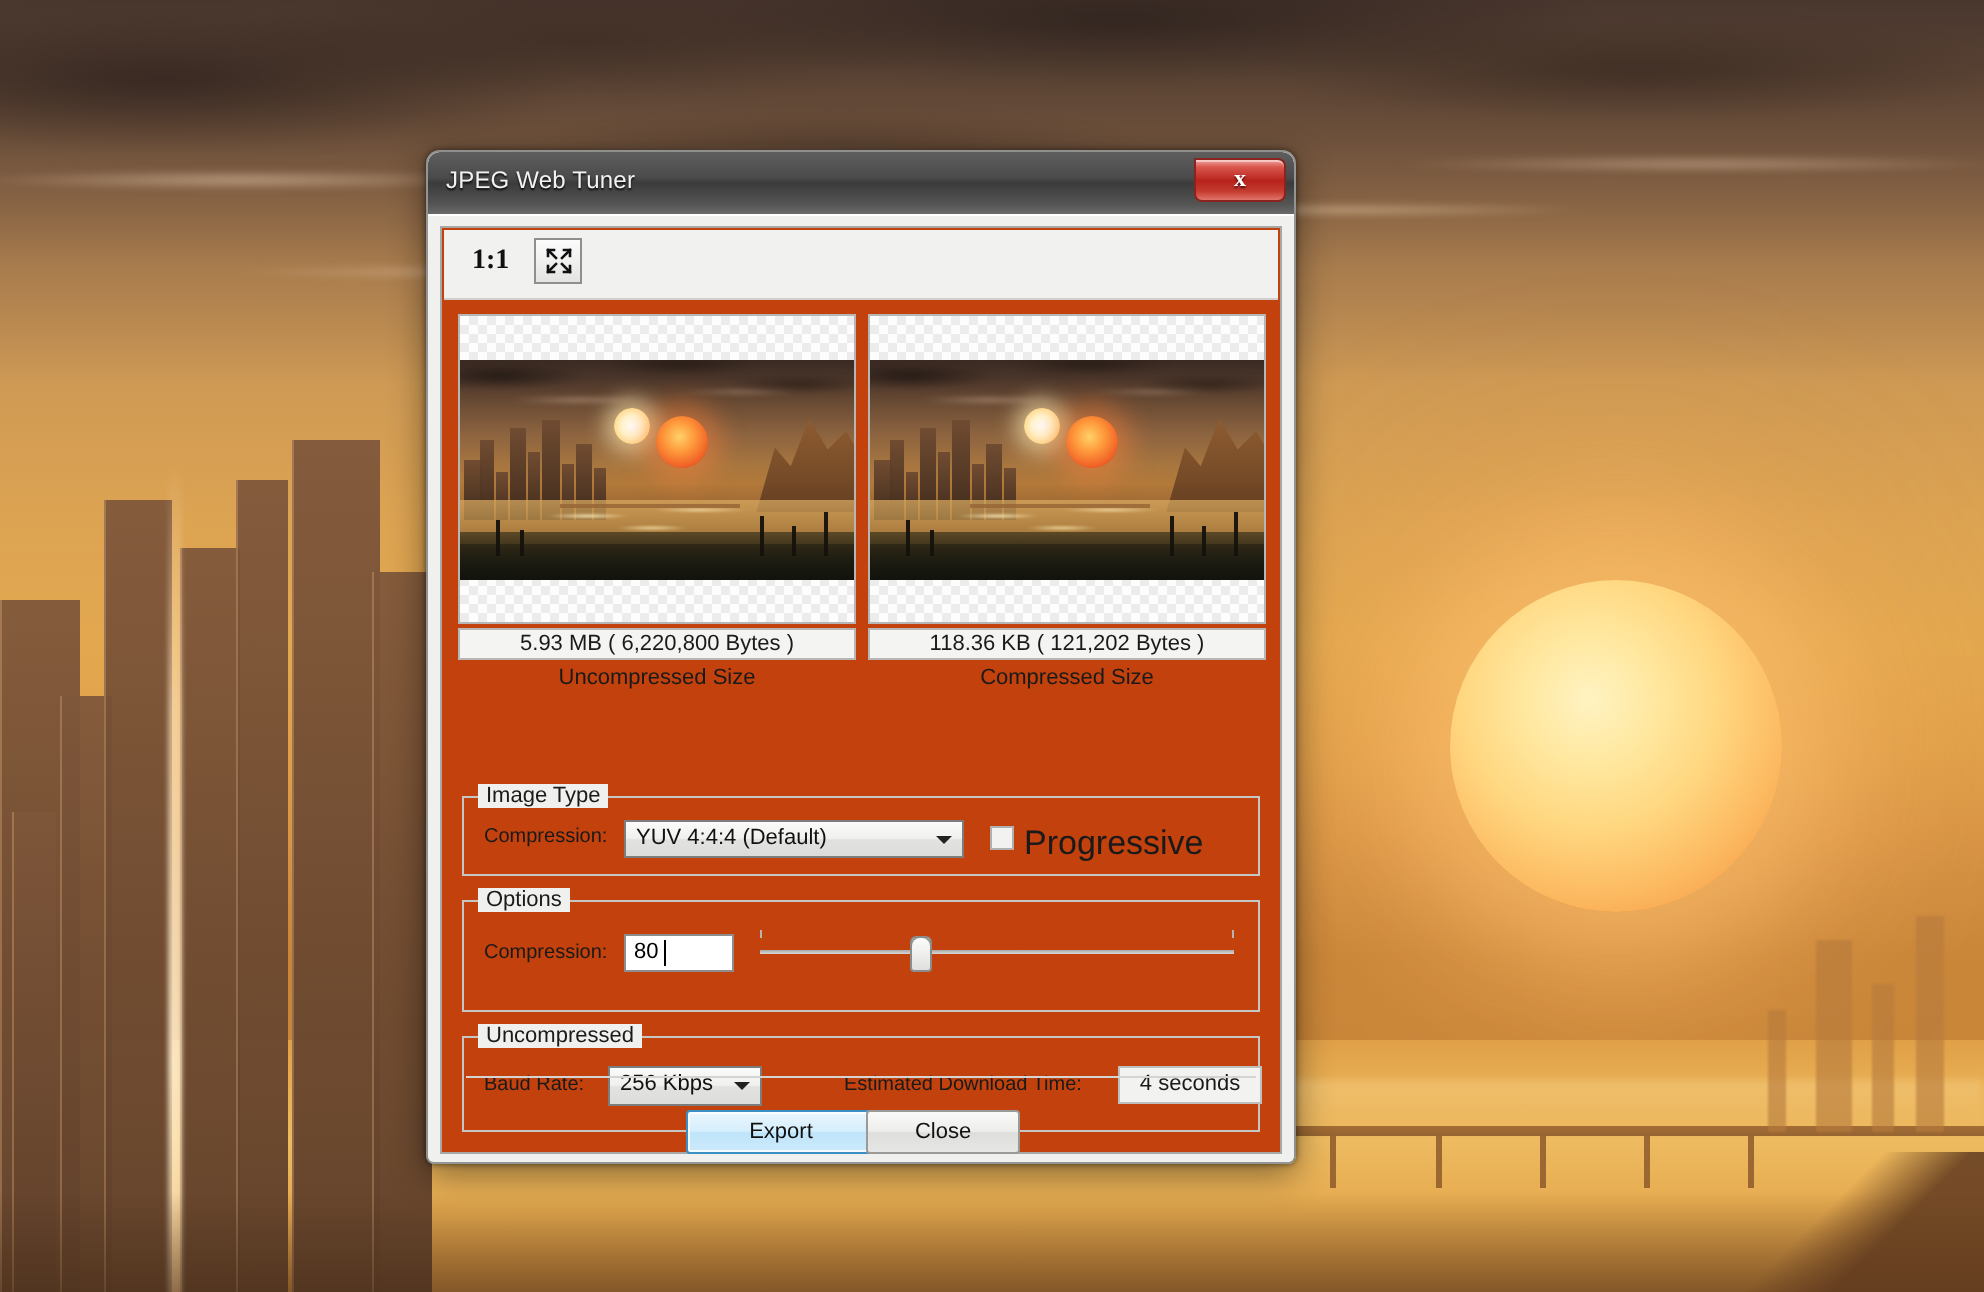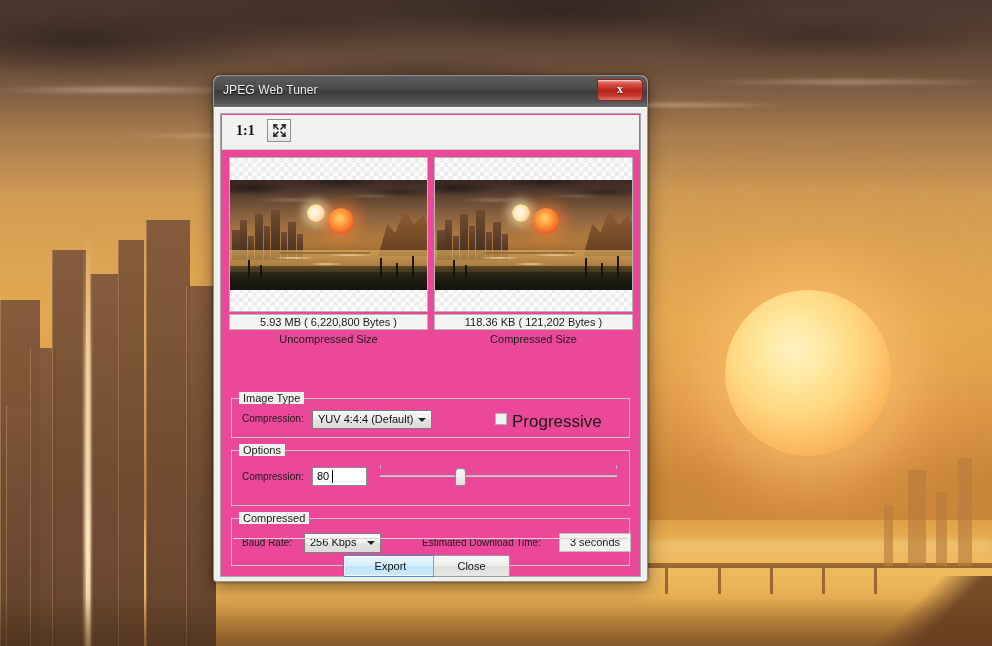--- a/index.html
+++ b/index.html
@@ -176,7 +176,7 @@
   }
   .clientinner {
     position:absolute; left:6px; top:5px; right:6px; bottom:4px;
-    background:#ec4899;
+    background:#c2410c;
     border:1px solid #a8a8a6;
     box-sizing:border-box;
   }

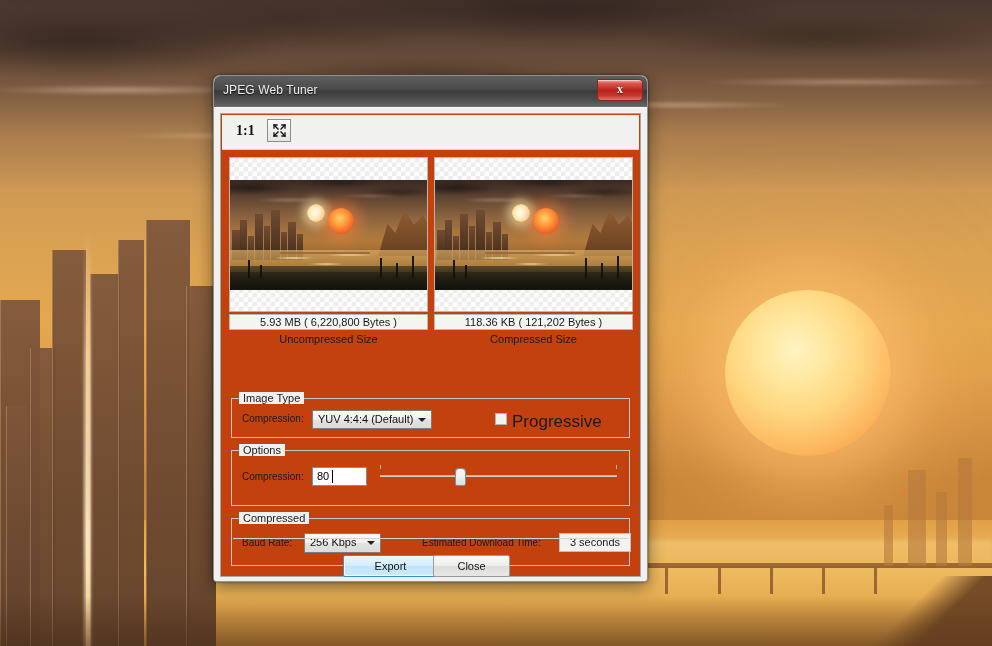--- a/index.html
+++ b/index.html
@@ -577,7 +577,7 @@
       <div class="group" id="grp-imagetype">
         <div class="glegend">Image Type</div>
         <div class="lbl" style="left:10px; top:14px;">Compression:</div>
-        <div class="combo" style="left:80px; top:11px; width:120px; height:19px;">
+        <div class="combo" style="left:80px; top:11px; width:170px; height:19px;">
           <div class="ctext">YUV 4:4:4 (Default)</div>
           <div class="carrow"></div>
         </div>

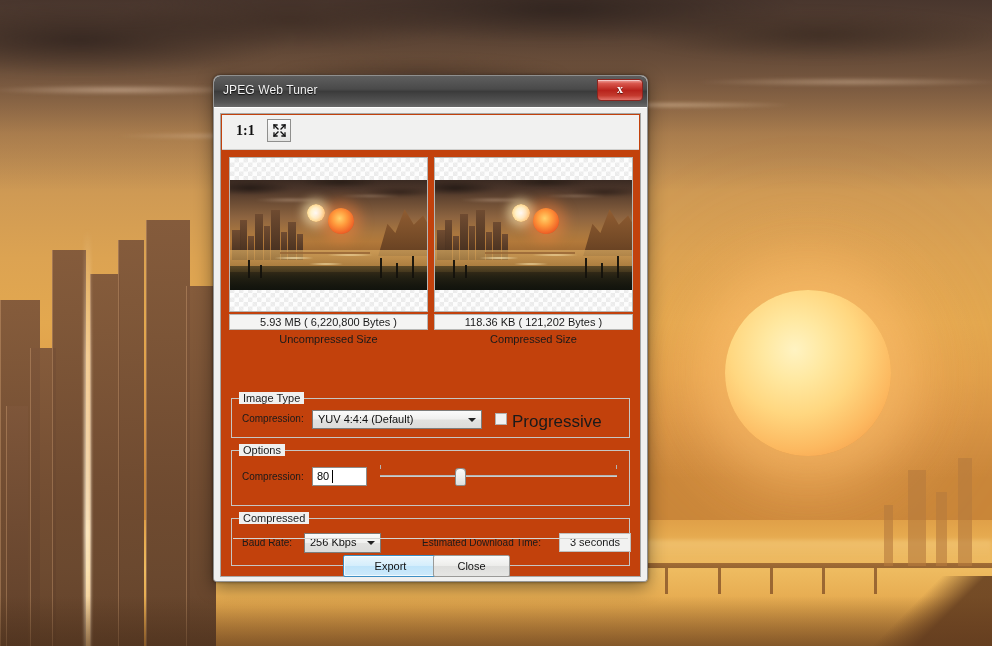--- a/index.html
+++ b/index.html
@@ -603,7 +603,7 @@
       </div>
 
       <div class="group" id="grp-info">
-        <div class="glegend">Compressed</div>
+        <div class="glegend">Uncompressed</div>
         <div class="lbl" style="left:10px; top:18px;">Baud Rate:</div>
         <div class="combo" style="left:72px; top:14px; width:77px; height:20px;">
           <div class="ctext">256 Kbps</div>

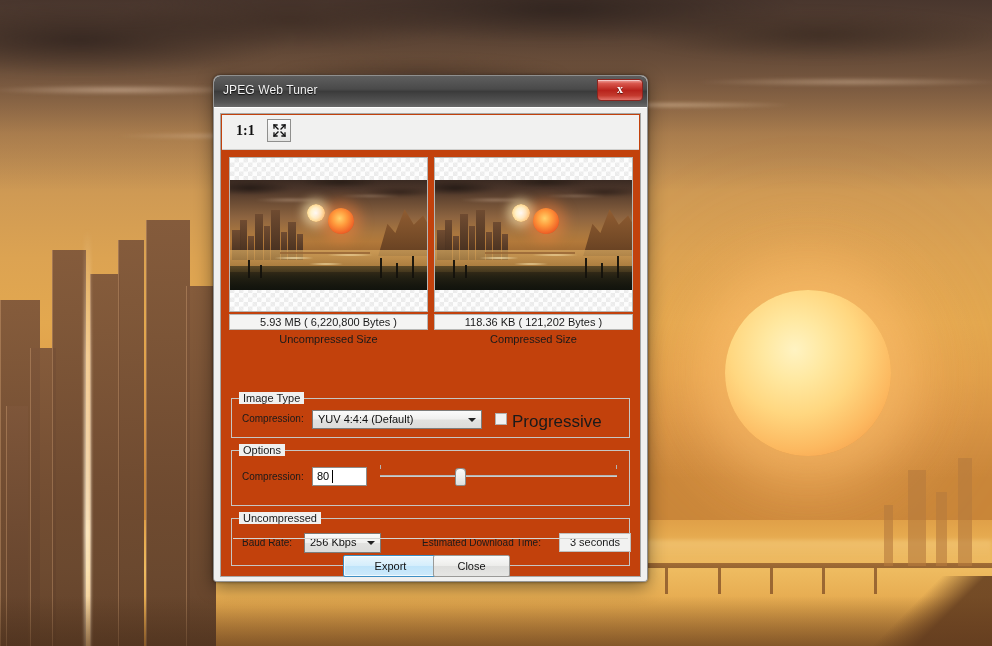--- a/index.html
+++ b/index.html
@@ -610,7 +610,7 @@
           <div class="carrow"></div>
         </div>
         <div class="lbl" style="left:190px; top:18px;">Estimated Download Time:</div>
-        <div class="rofield" style="left:327px; top:14px; width:72px; height:19px; line-height:17px;">3 seconds</div>
+        <div class="rofield" style="left:327px; top:14px; width:72px; height:19px; line-height:17px;">4 seconds</div>
       </div>
 
       <div class="footsep"></div>

